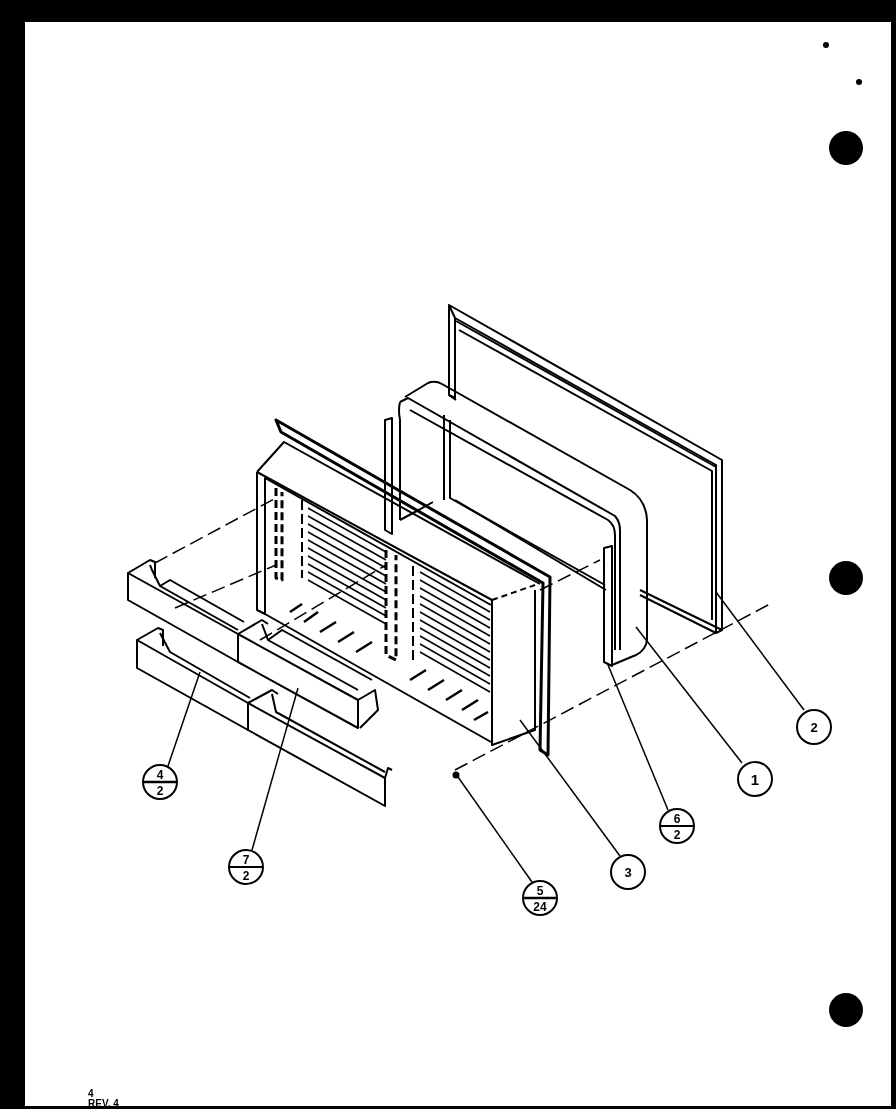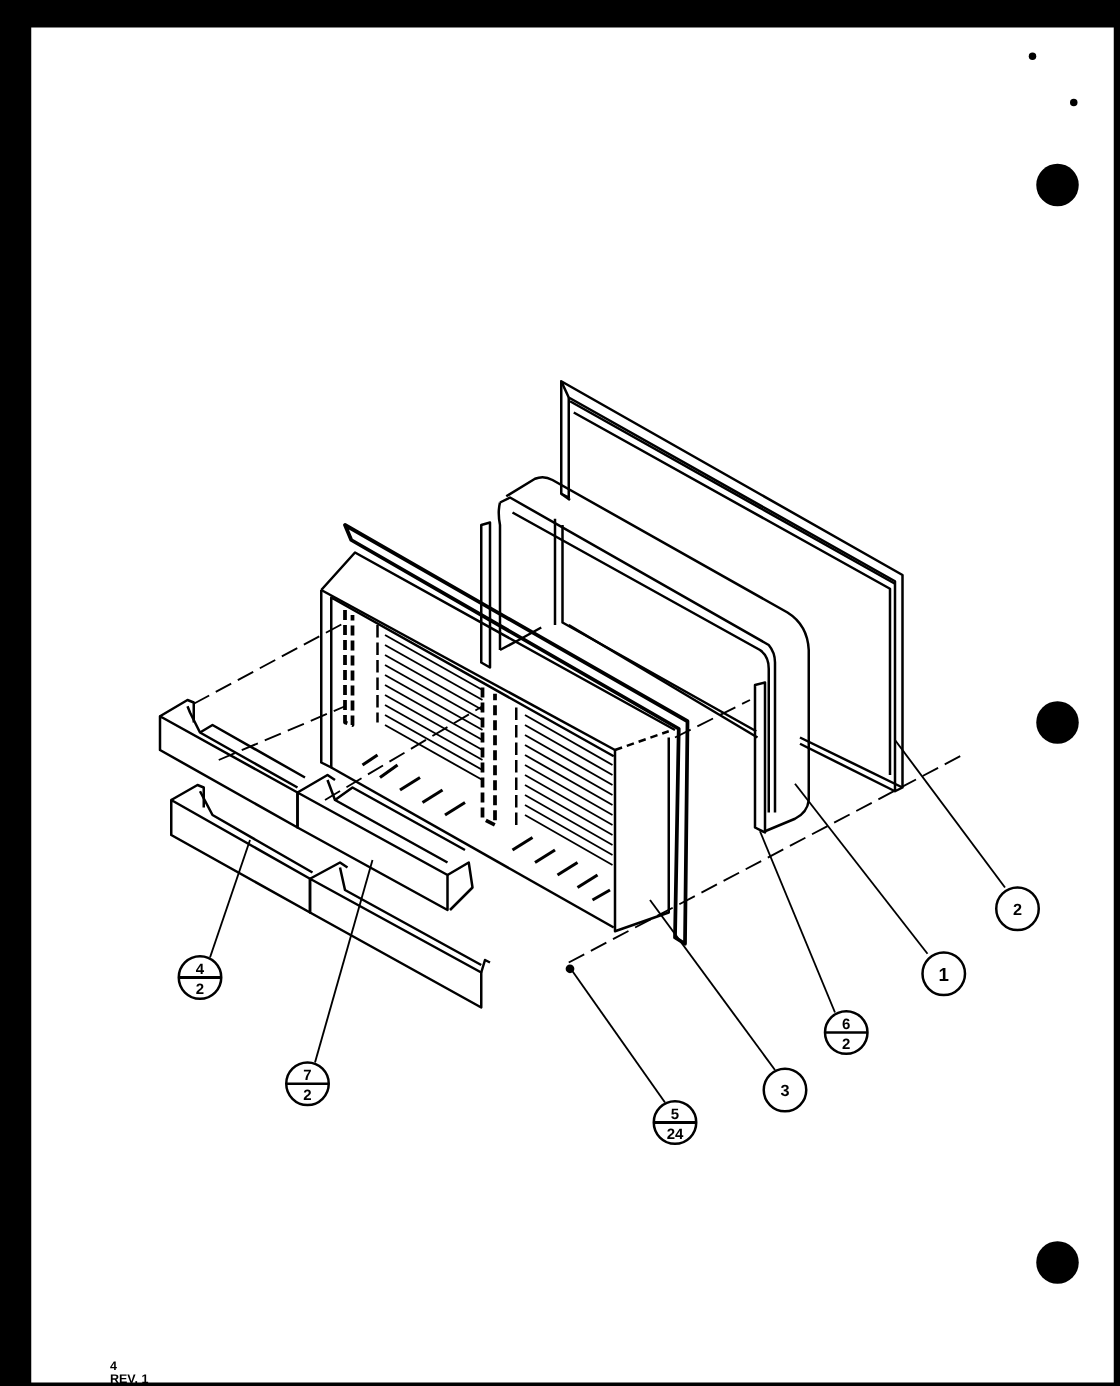--- a/index.html
+++ b/index.html
@@ -197,6 +197,6 @@
 </svg>
 
 <div class="foot" style="top:1089px;">4</div>
-<div class="foot" style="top:1099px;">REV. 1</div>
+<div class="foot" style="top:1099px;">REV. 4</div>
 
 </body></html>

